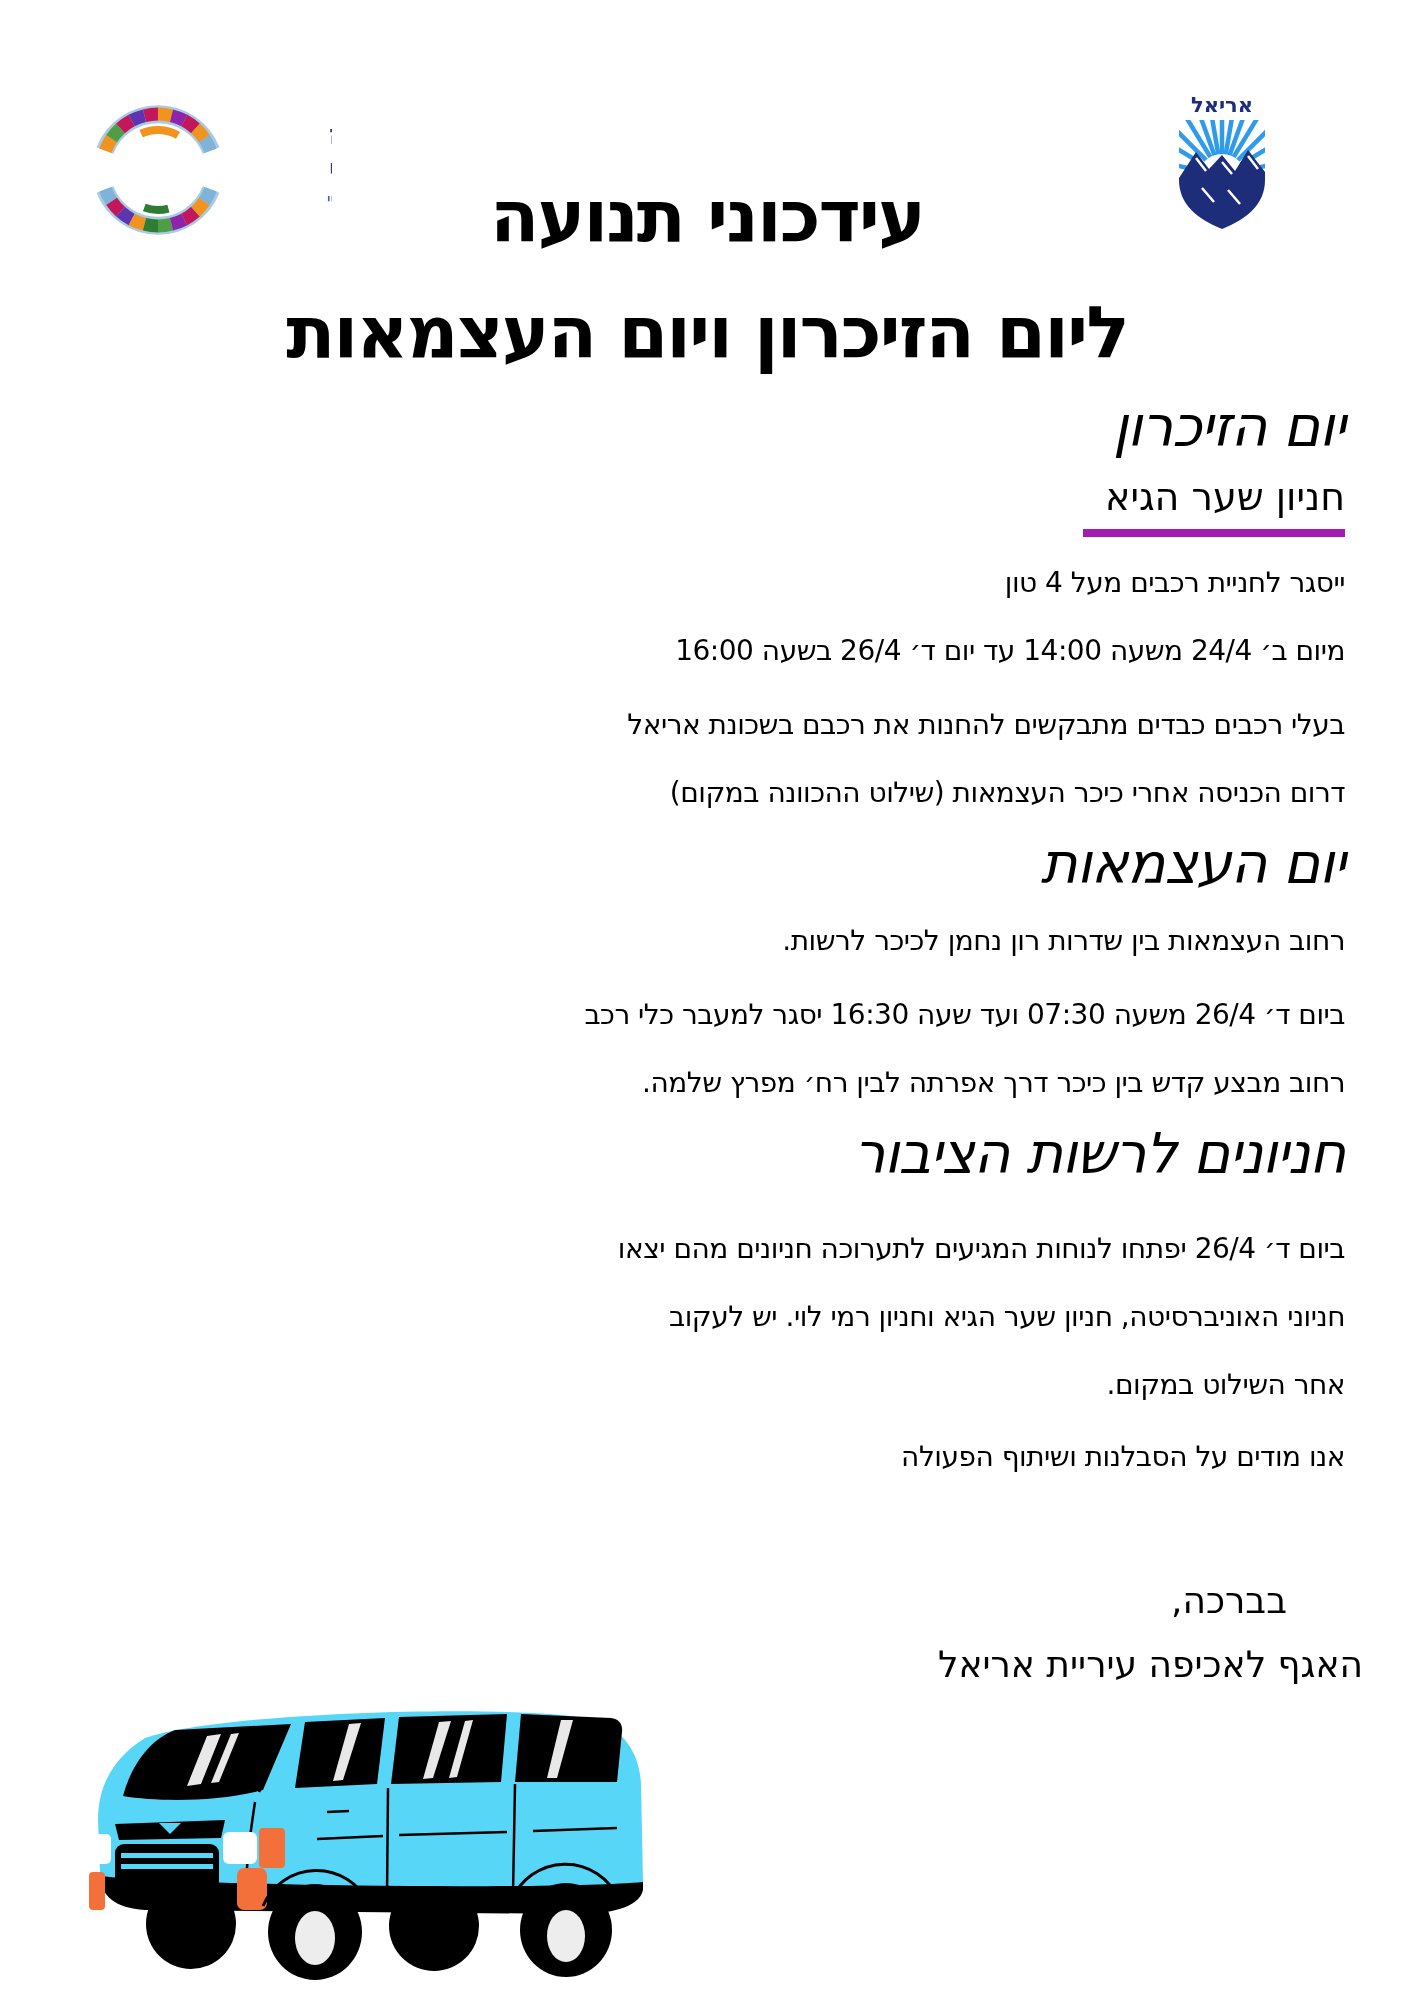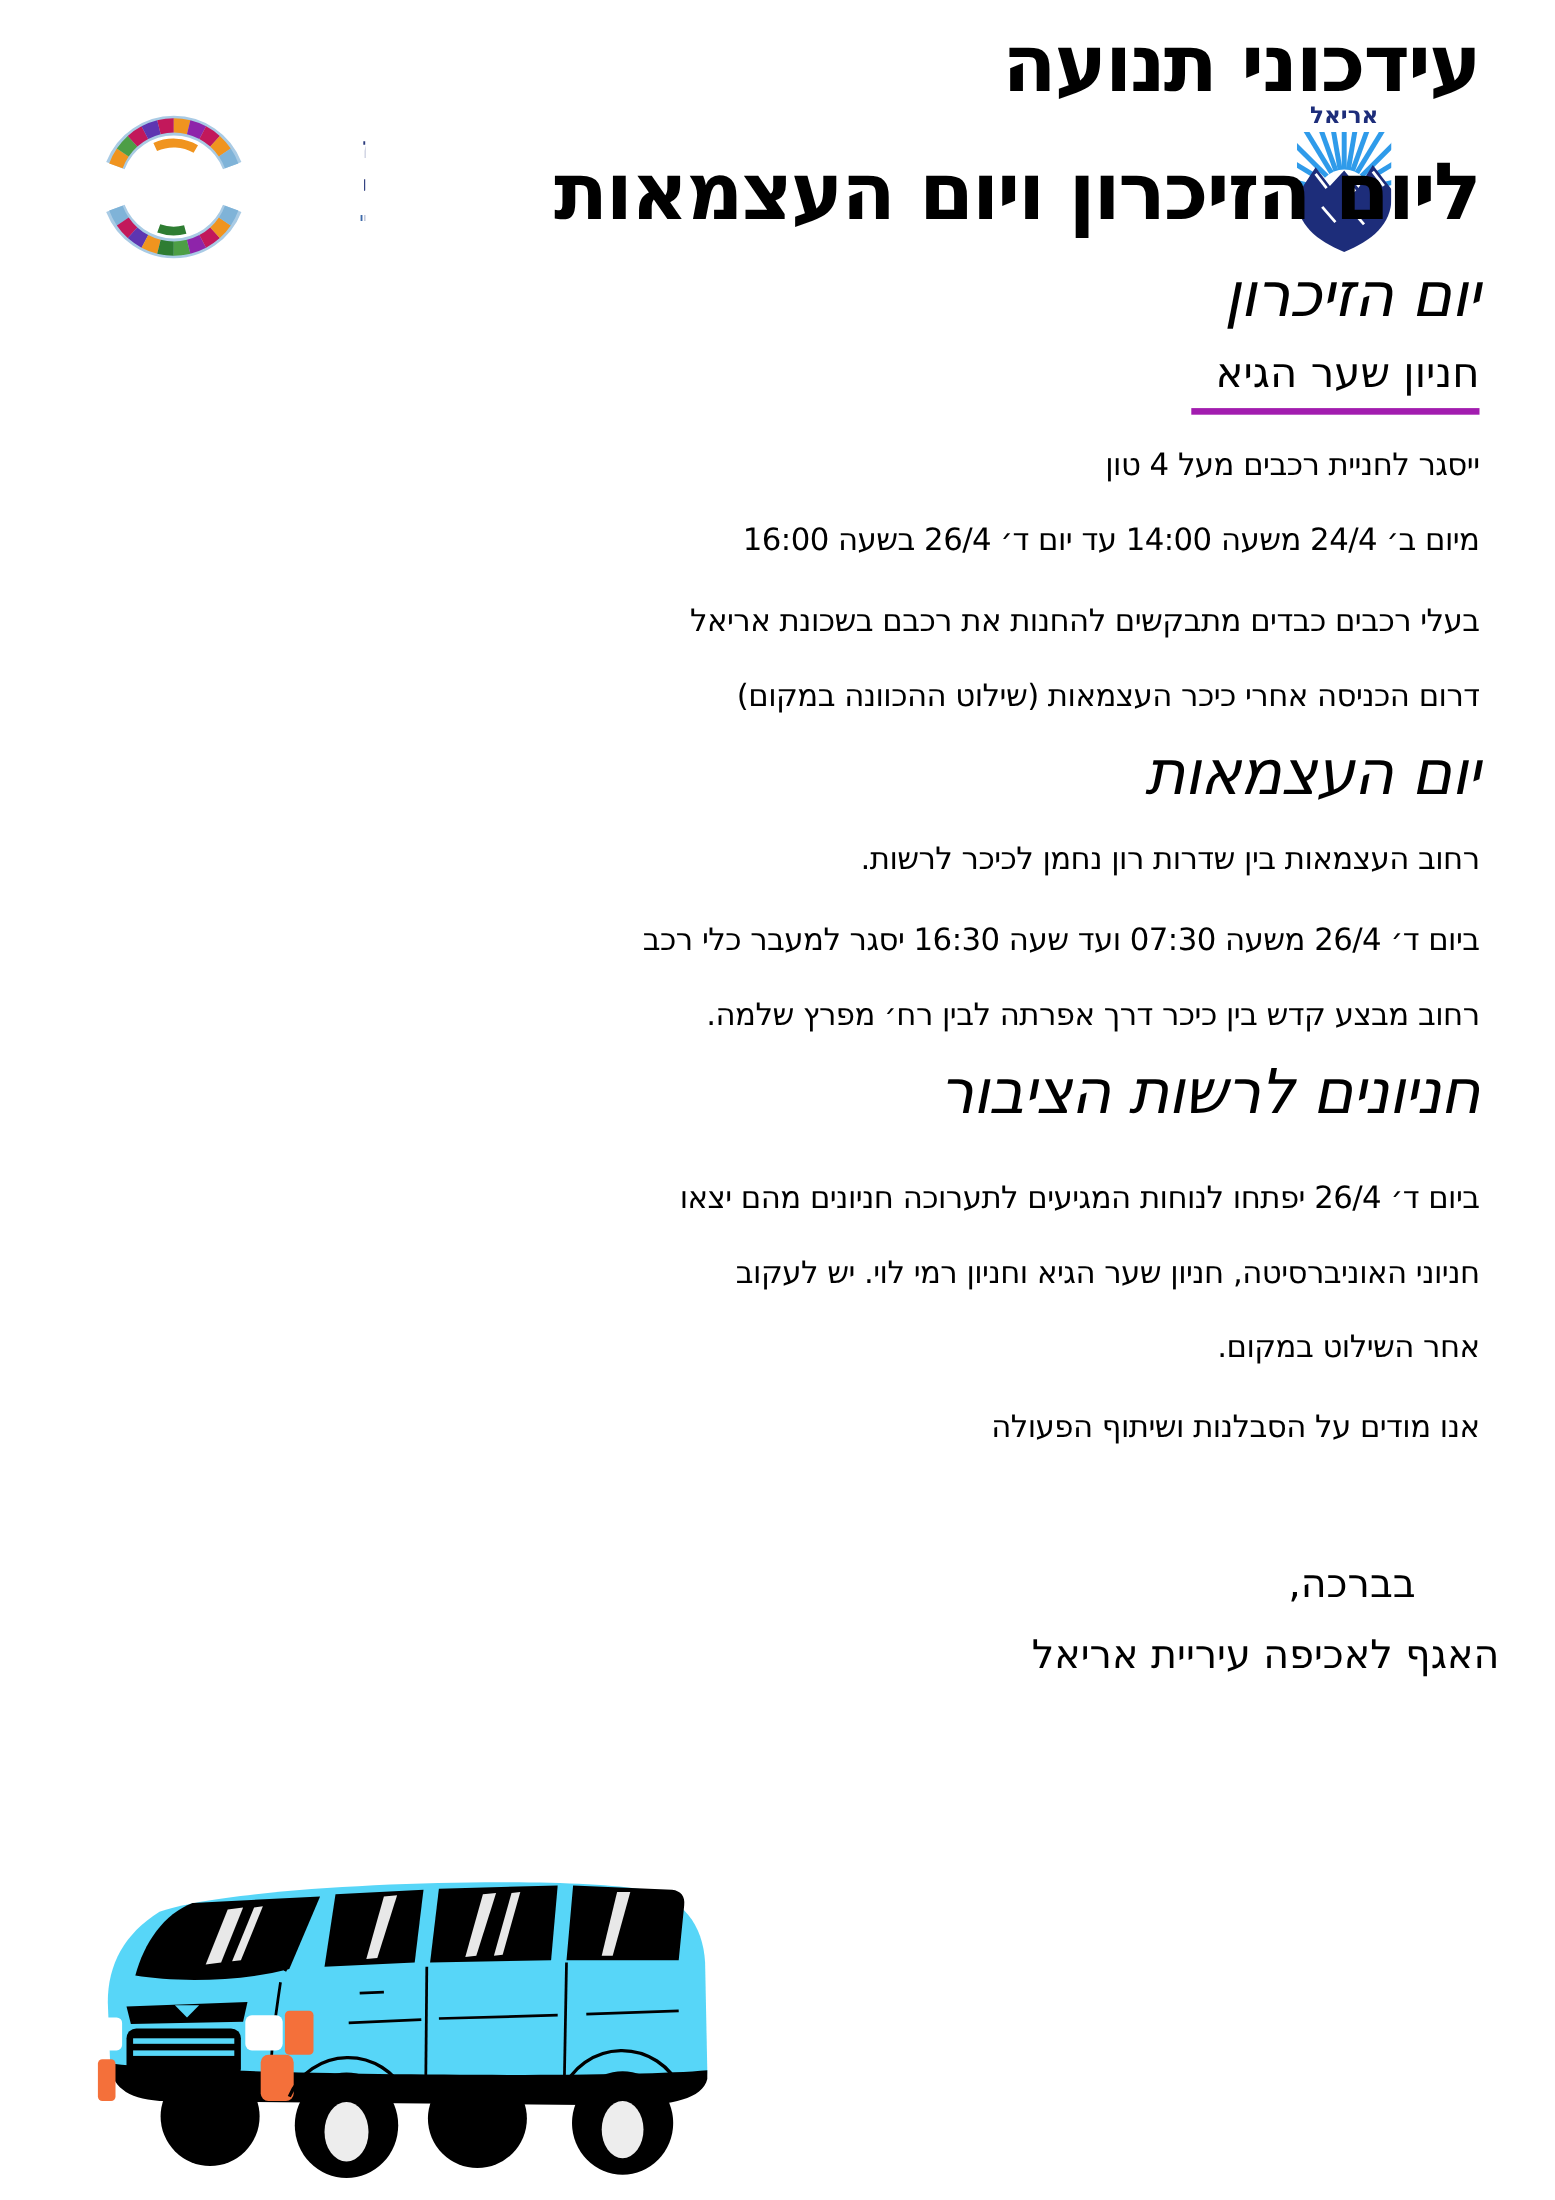--- a/index.html
+++ b/index.html
@@ -10,7 +10,7 @@
   }
   .page{position:absolute;inset:0;background:#fff;}
   .content{position:absolute;top:0;right:69px;left:69px;text-align:right;}
-  .title-block{font-weight:bold;
+  .title-block{padding-top:158px;text-align:center;font-weight:bold;
     font-size:72px;line-height:116px;letter-spacing:-2px;color:#000;}
   .title-line{white-space:nowrap;}
   h2.section-heading{font-size:56px;line-height:74px;font-weight:500;margin:0;letter-spacing:-1px;font-style:italic;}

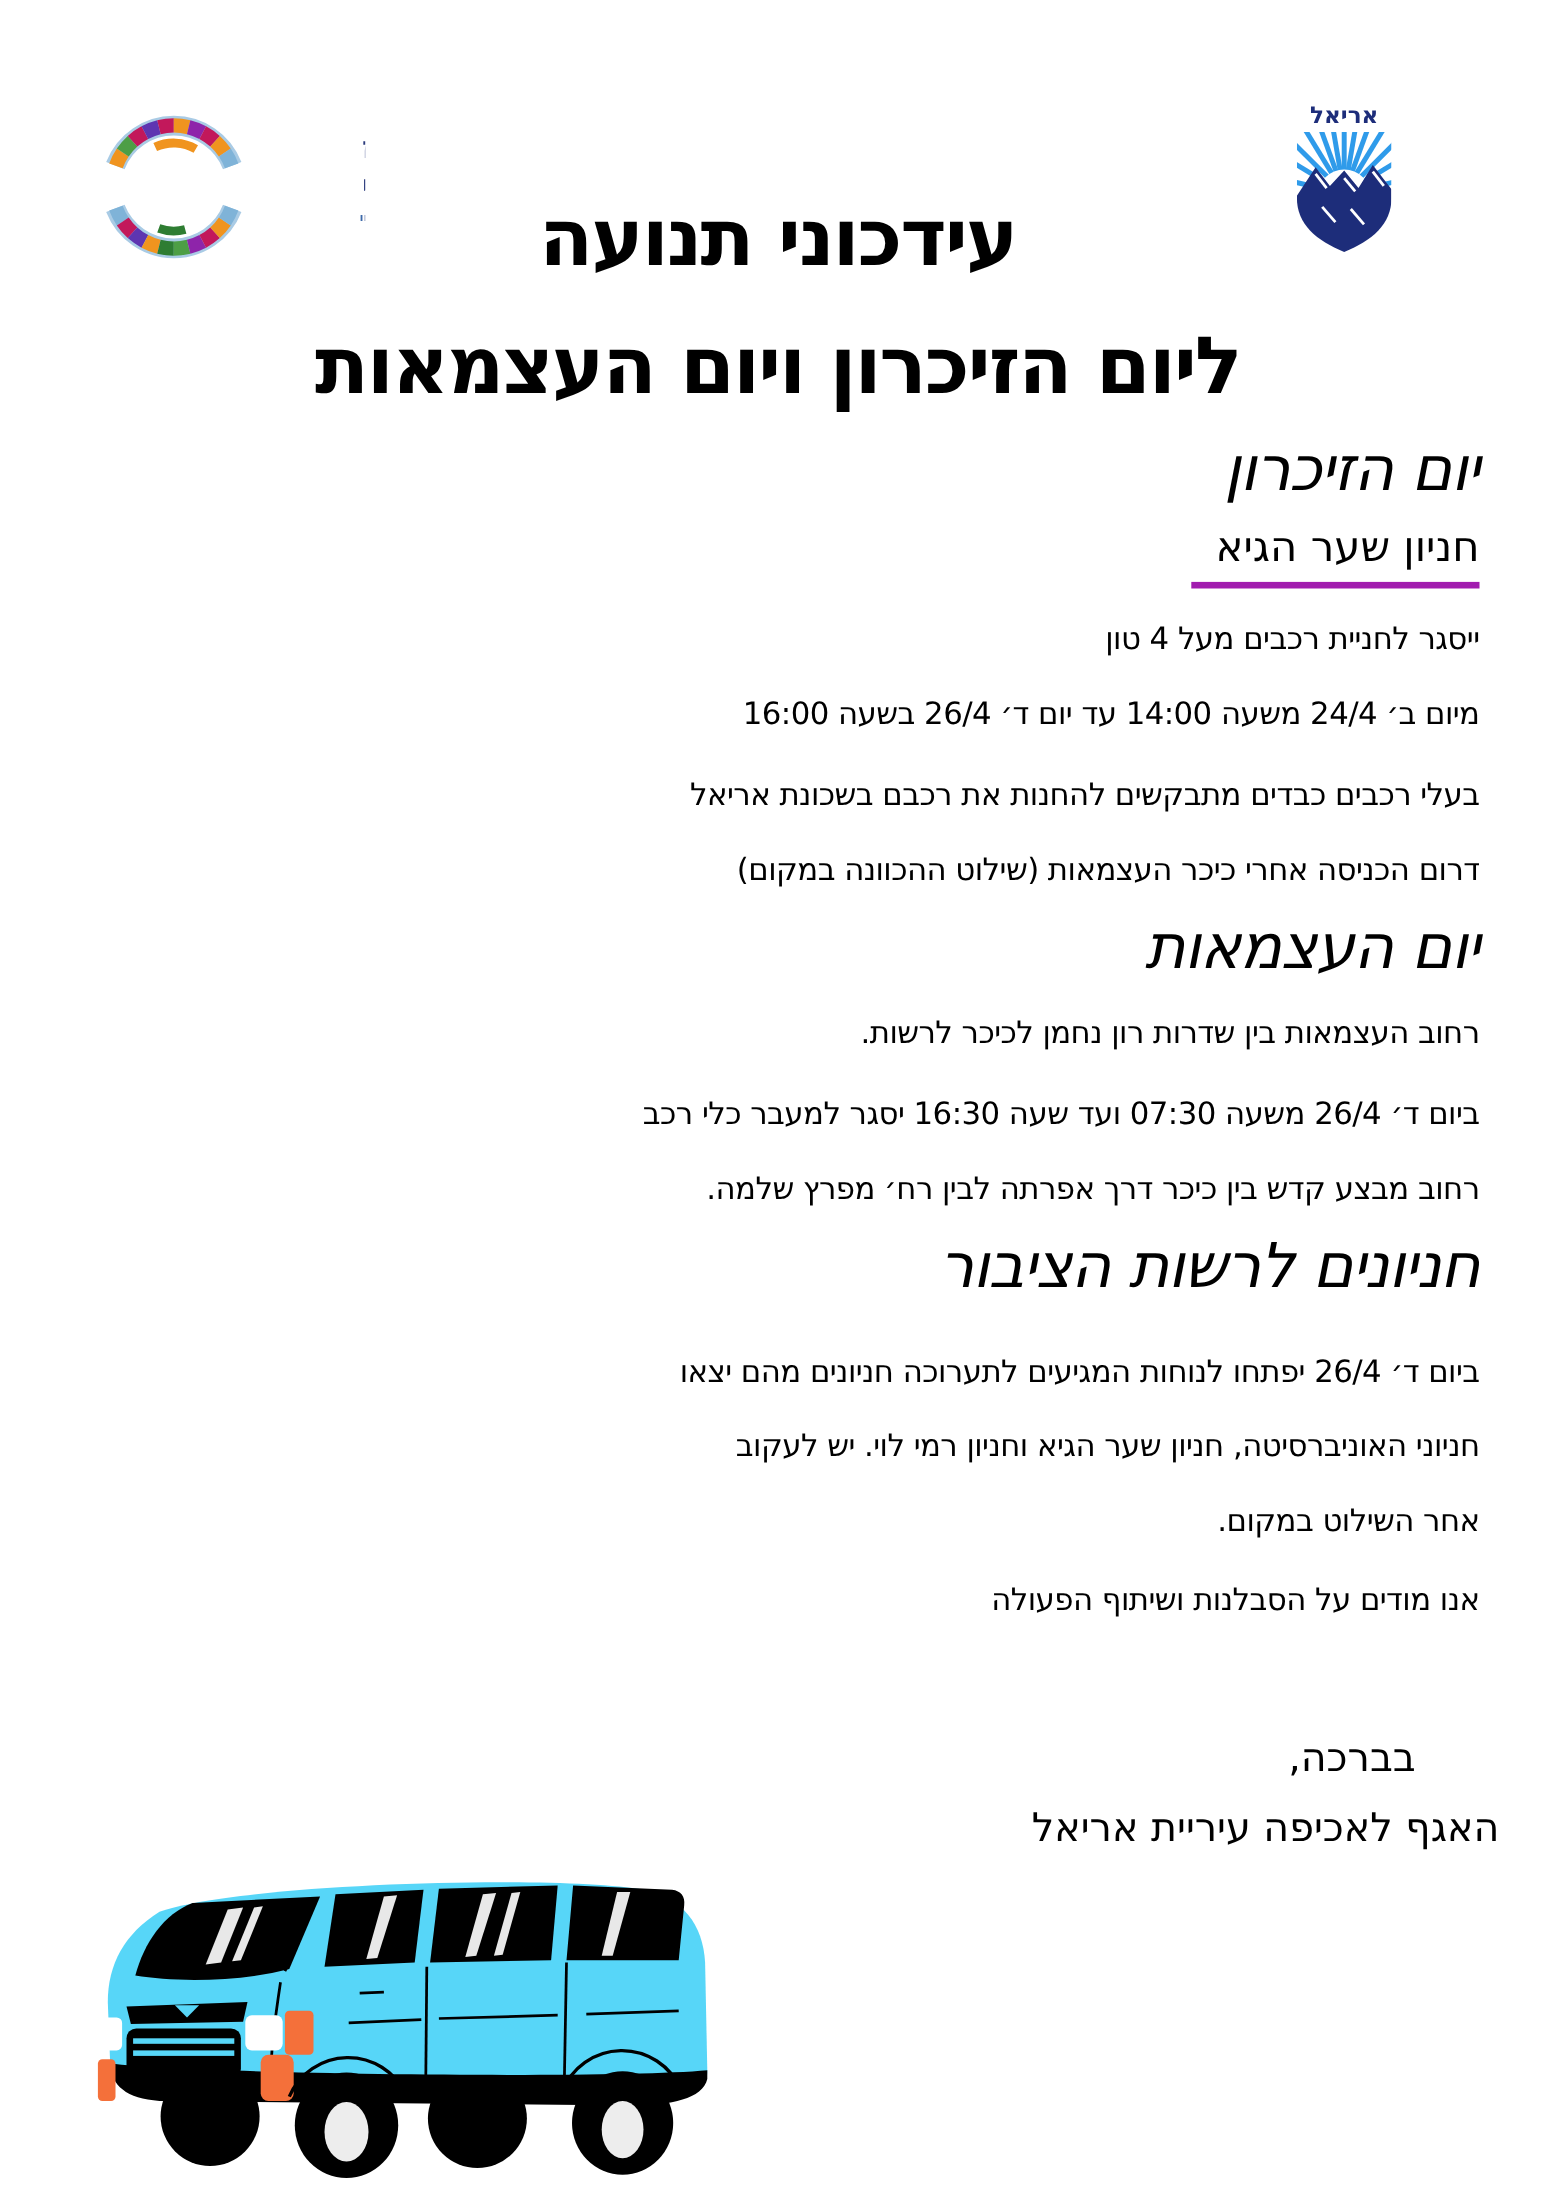--- a/index.html
+++ b/index.html
@@ -16,7 +16,7 @@
   h2.section-heading{font-size:56px;line-height:74px;font-weight:500;margin:0;letter-spacing:-1px;font-style:italic;}
   .mt1{margin-top:40px}.mt2{margin-top:36px}.mt3{margin-top:20px}
   .subheading{margin-top:6px;font-size:38px;line-height:54px;font-weight:400;}
-  .subheading span{display:inline-block;border-bottom:6px solid #a21caf;padding-bottom:5px;padding-left:22px;}
+  .subheading span{display:inline-block;border-bottom:8px solid #a21caf;padding-bottom:5px;padding-left:22px;}
   .para{margin:0;}
   .p1a{margin-top:12px}.p1b{margin-top:6px}
   .p2a{margin-top:6px}.p2b{margin-top:6px}

